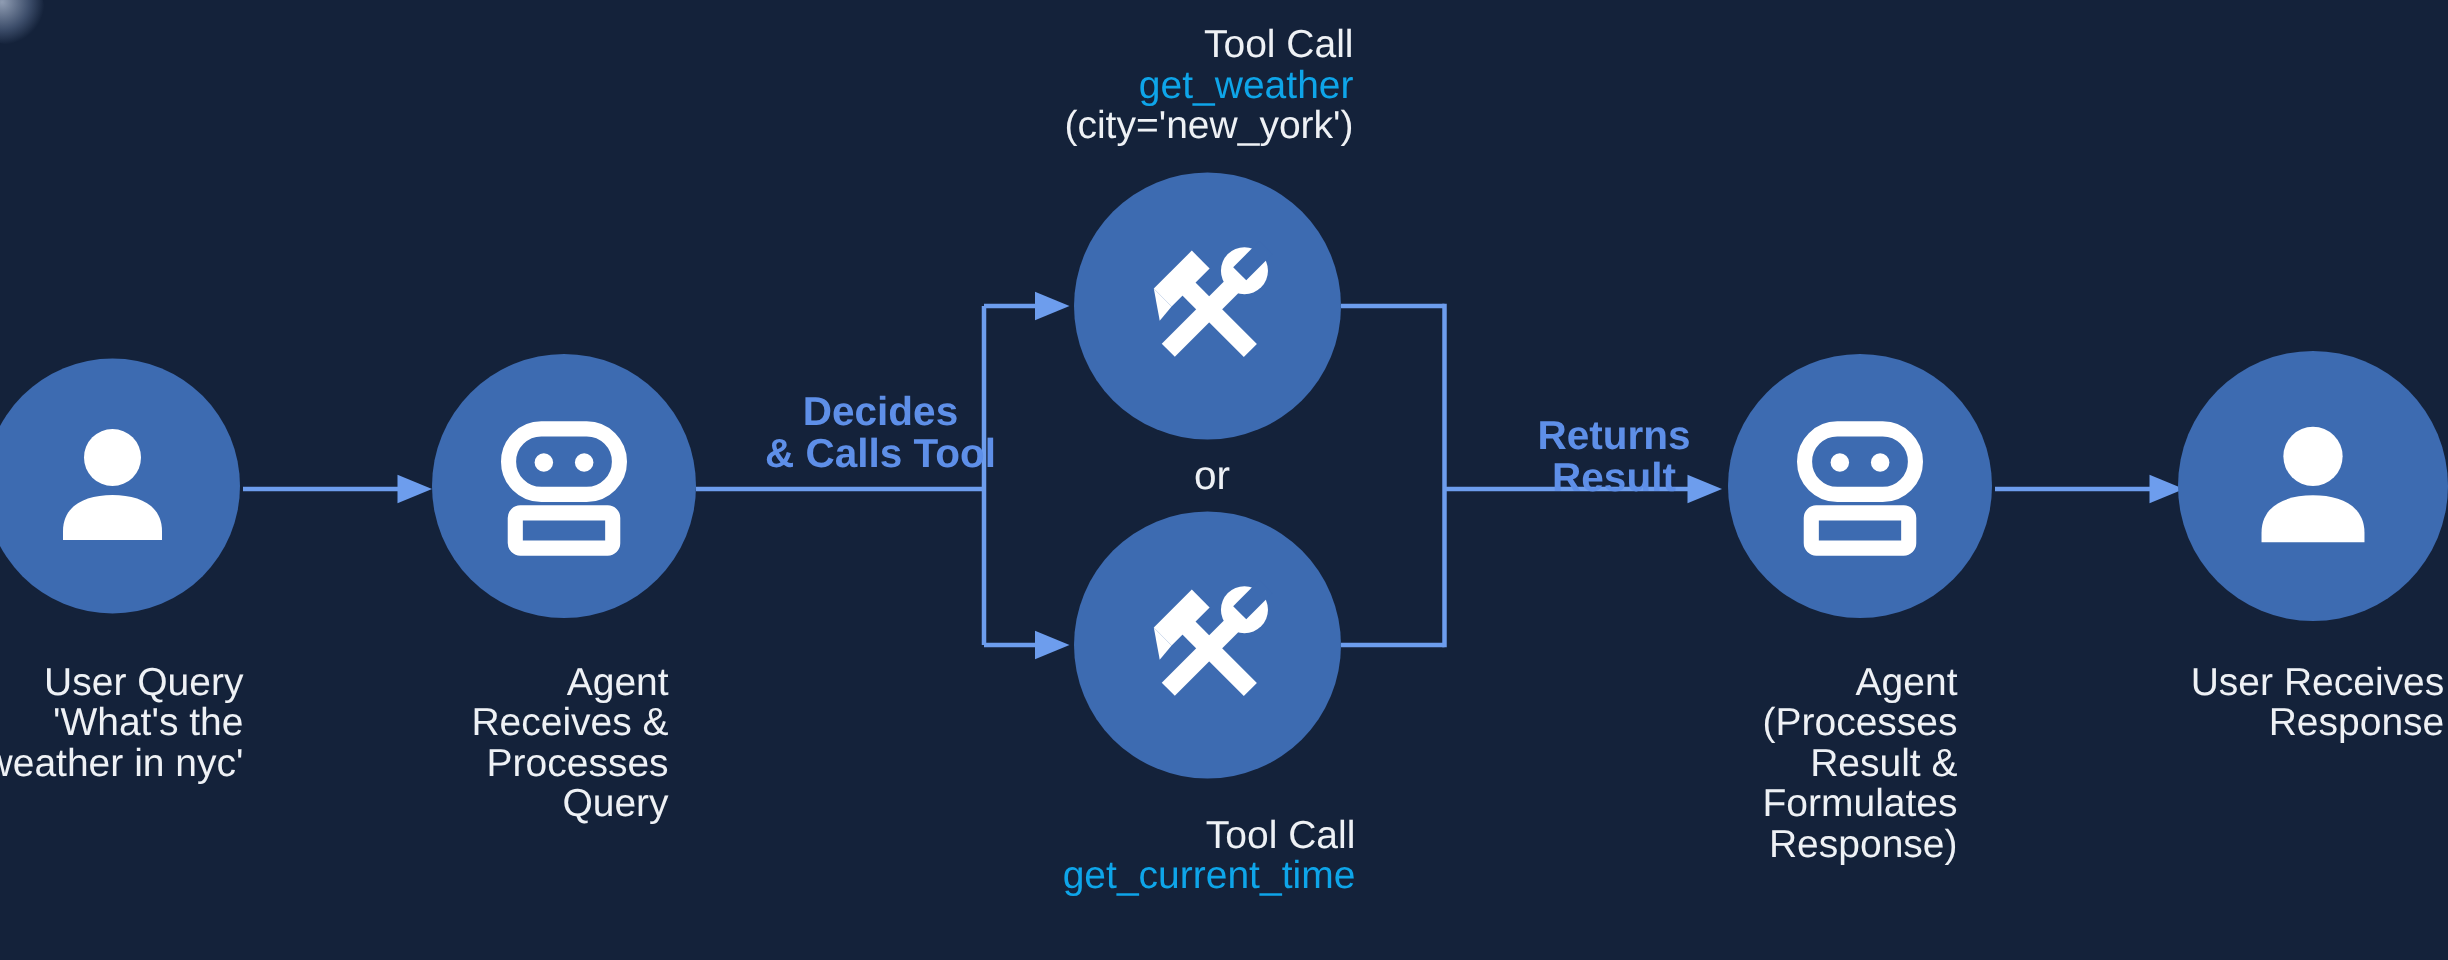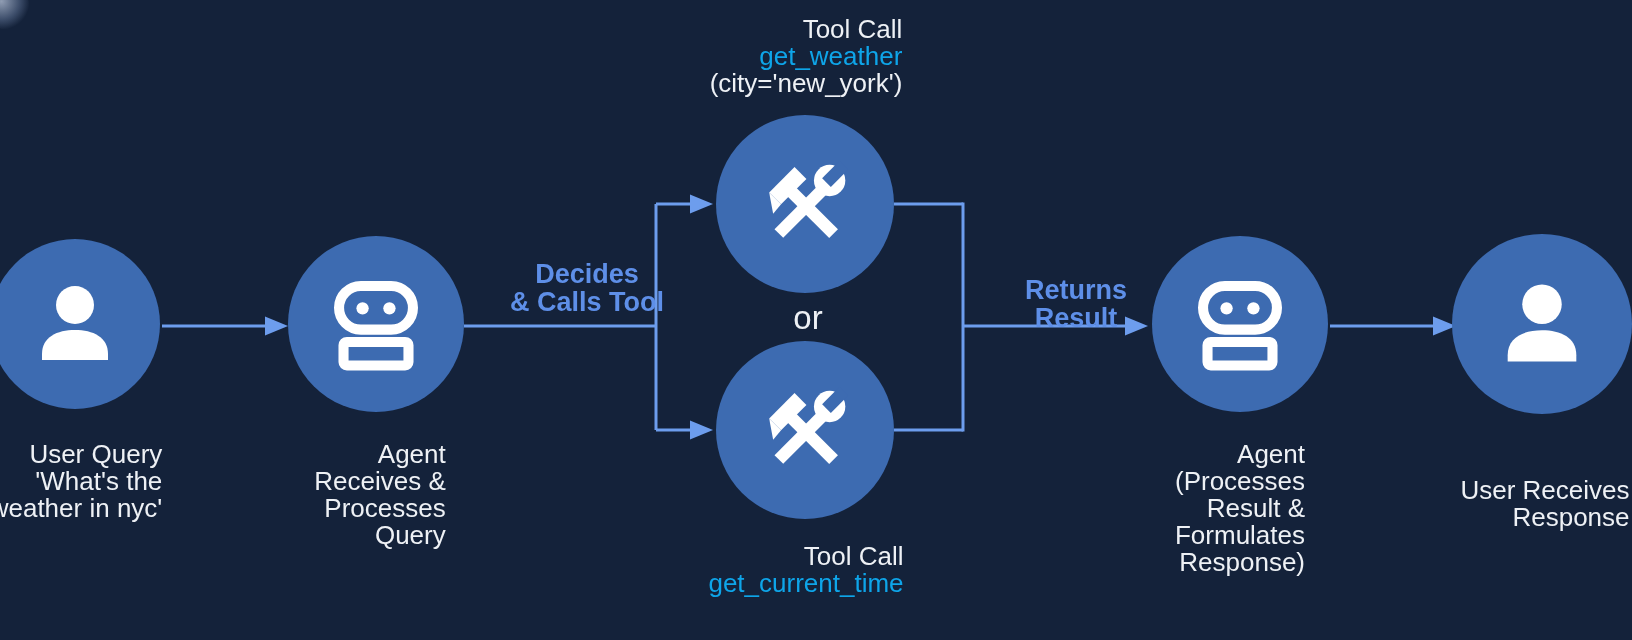--- a/index.html
+++ b/index.html
@@ -62,7 +62,7 @@
     position: absolute;
     transform: translateX(-50%);
     color: #eef1f5;
-    font-size: 33px;
+    font-size: 27px;
     line-height: 27px;
   }
 </style>

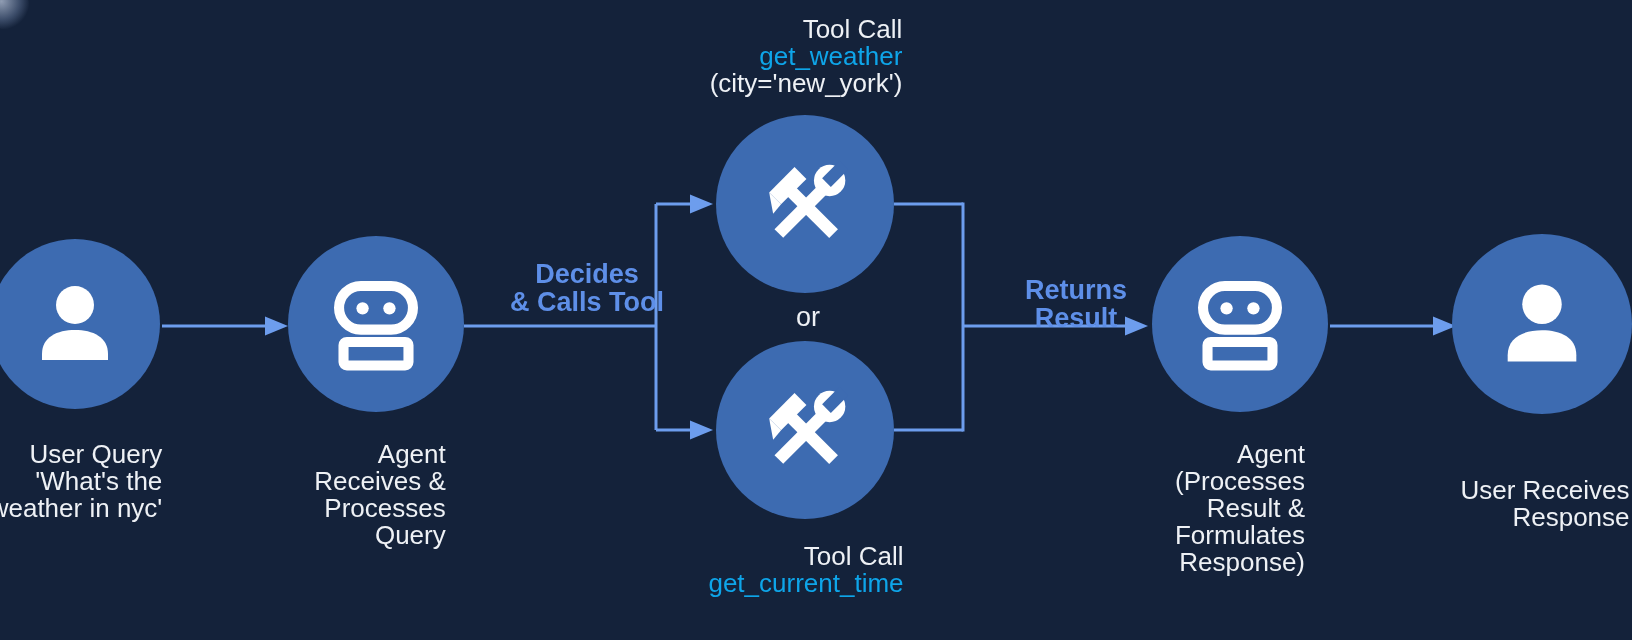--- a/index.html
+++ b/index.html
@@ -197,7 +197,7 @@
     <div>Result</div>
   </div>
 
-  <div class="label" style="left:1545px; top:441px;margin-top:36px;">
+  <div class="label" style="left:1545px; top:441px;">
     <div>User Receives</div>
     <div>Response</div>
   </div>

